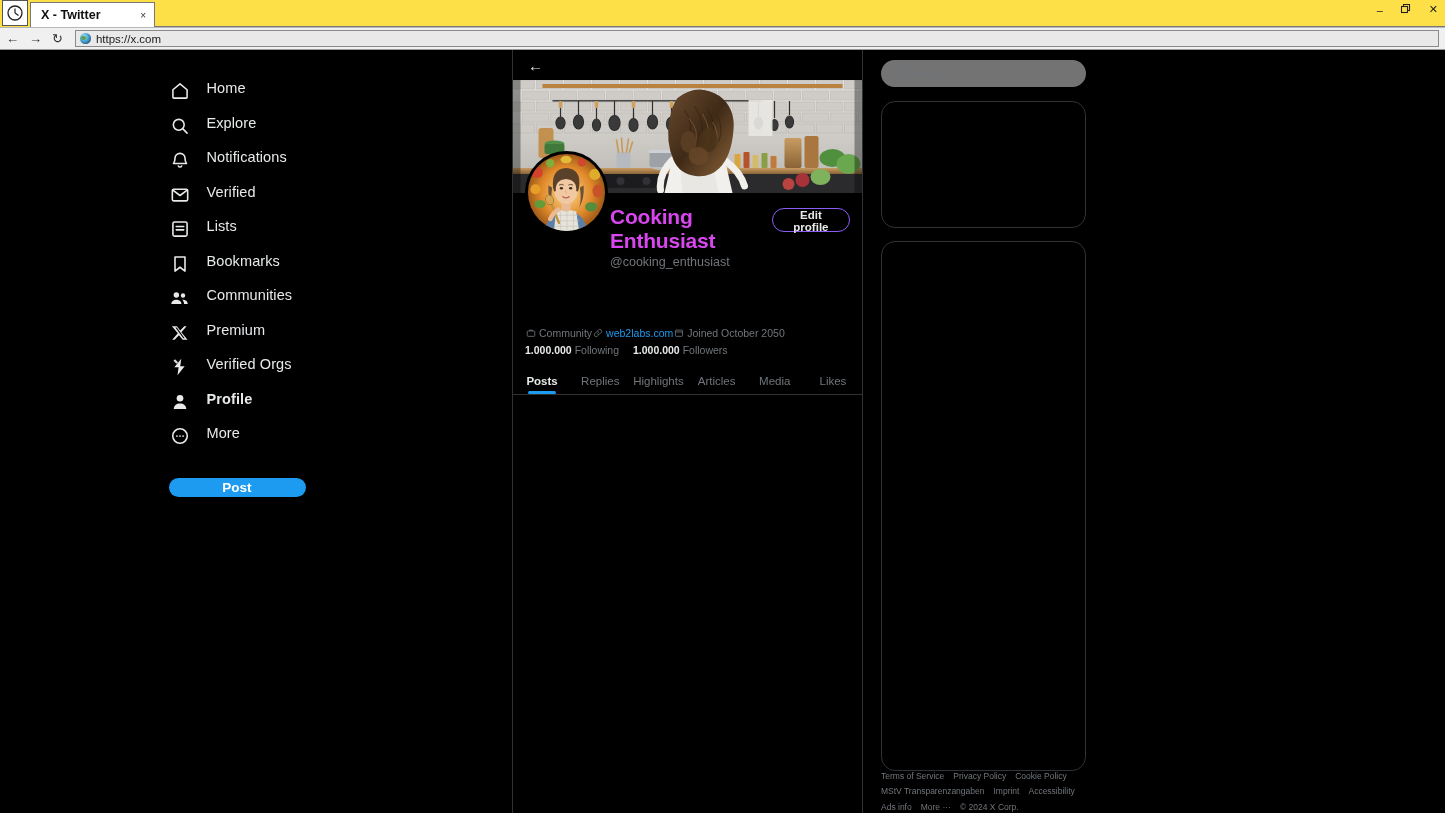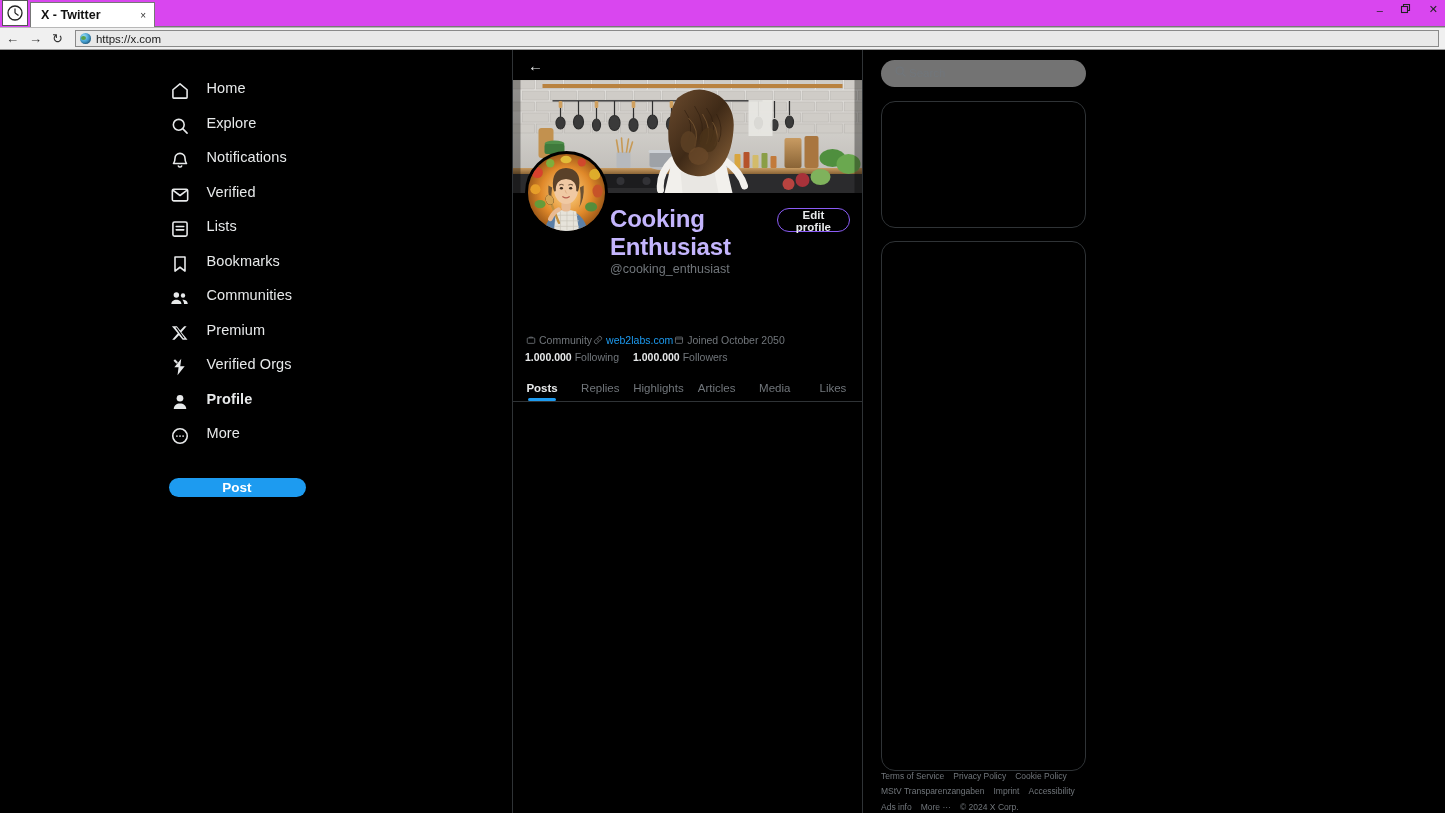--- a/index.html
+++ b/index.html
@@ -15,7 +15,7 @@
 
   .titlebar {
     height: 28px;
-    background: #d946ef;
+    background: #fde047;
     display: flex; align-items: flex-end;
     border-bottom: 1px solid #b8b8b8;
     position: relative;

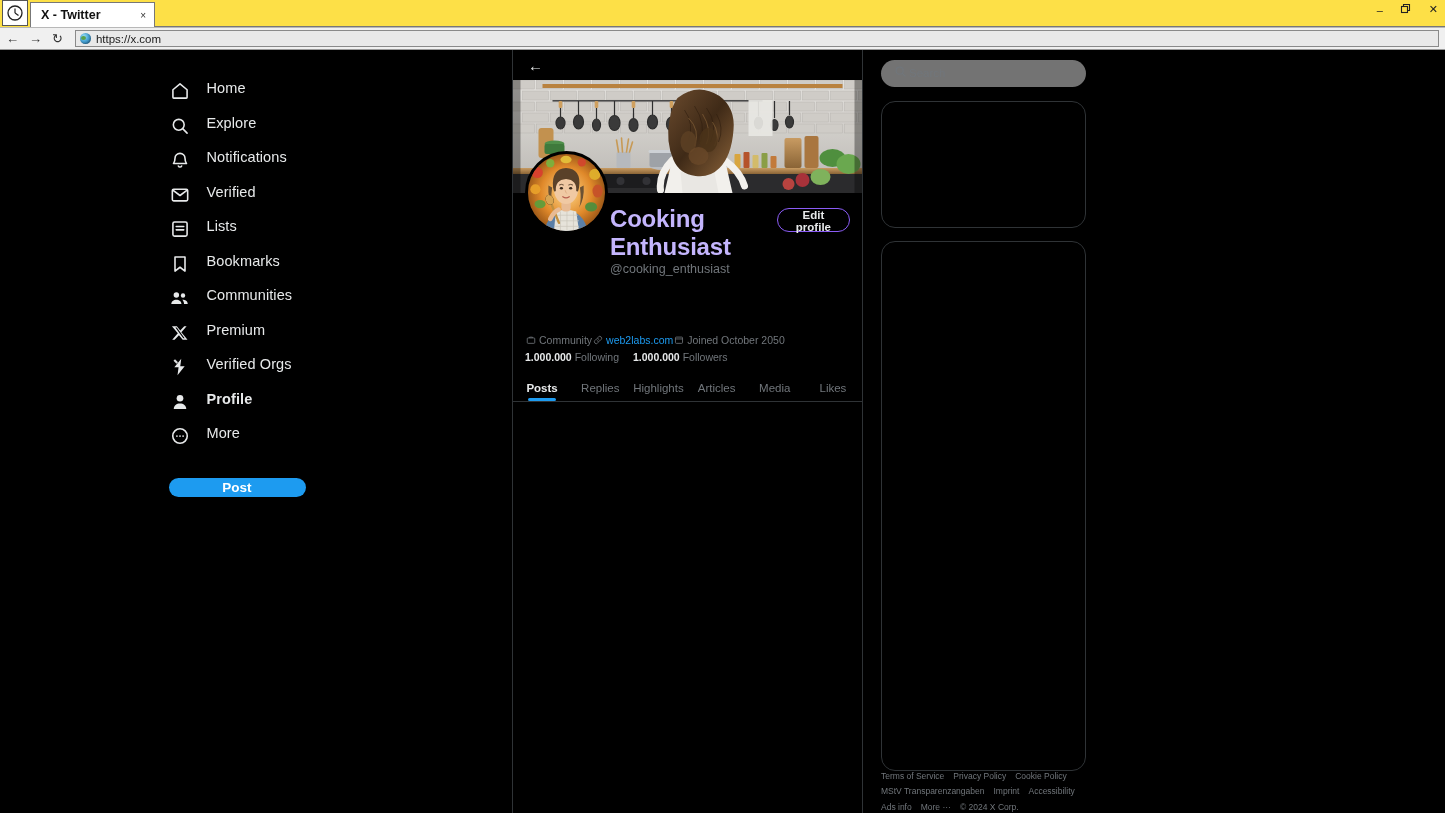--- a/index.html
+++ b/index.html
@@ -158,7 +158,7 @@
     padding-top: 12px; padding-left: 85px;
   }
   .display-name {
-    font-size: 24px; font-weight: bold; color: #c4b5fd;
+    font-size: 21px; font-weight: bold; color: #d946ef;
     letter-spacing: -.2px; line-height: 1.15;
   }
   .handle { font-size: 12.5px; color: #71767b; margin-top: 2px; }

